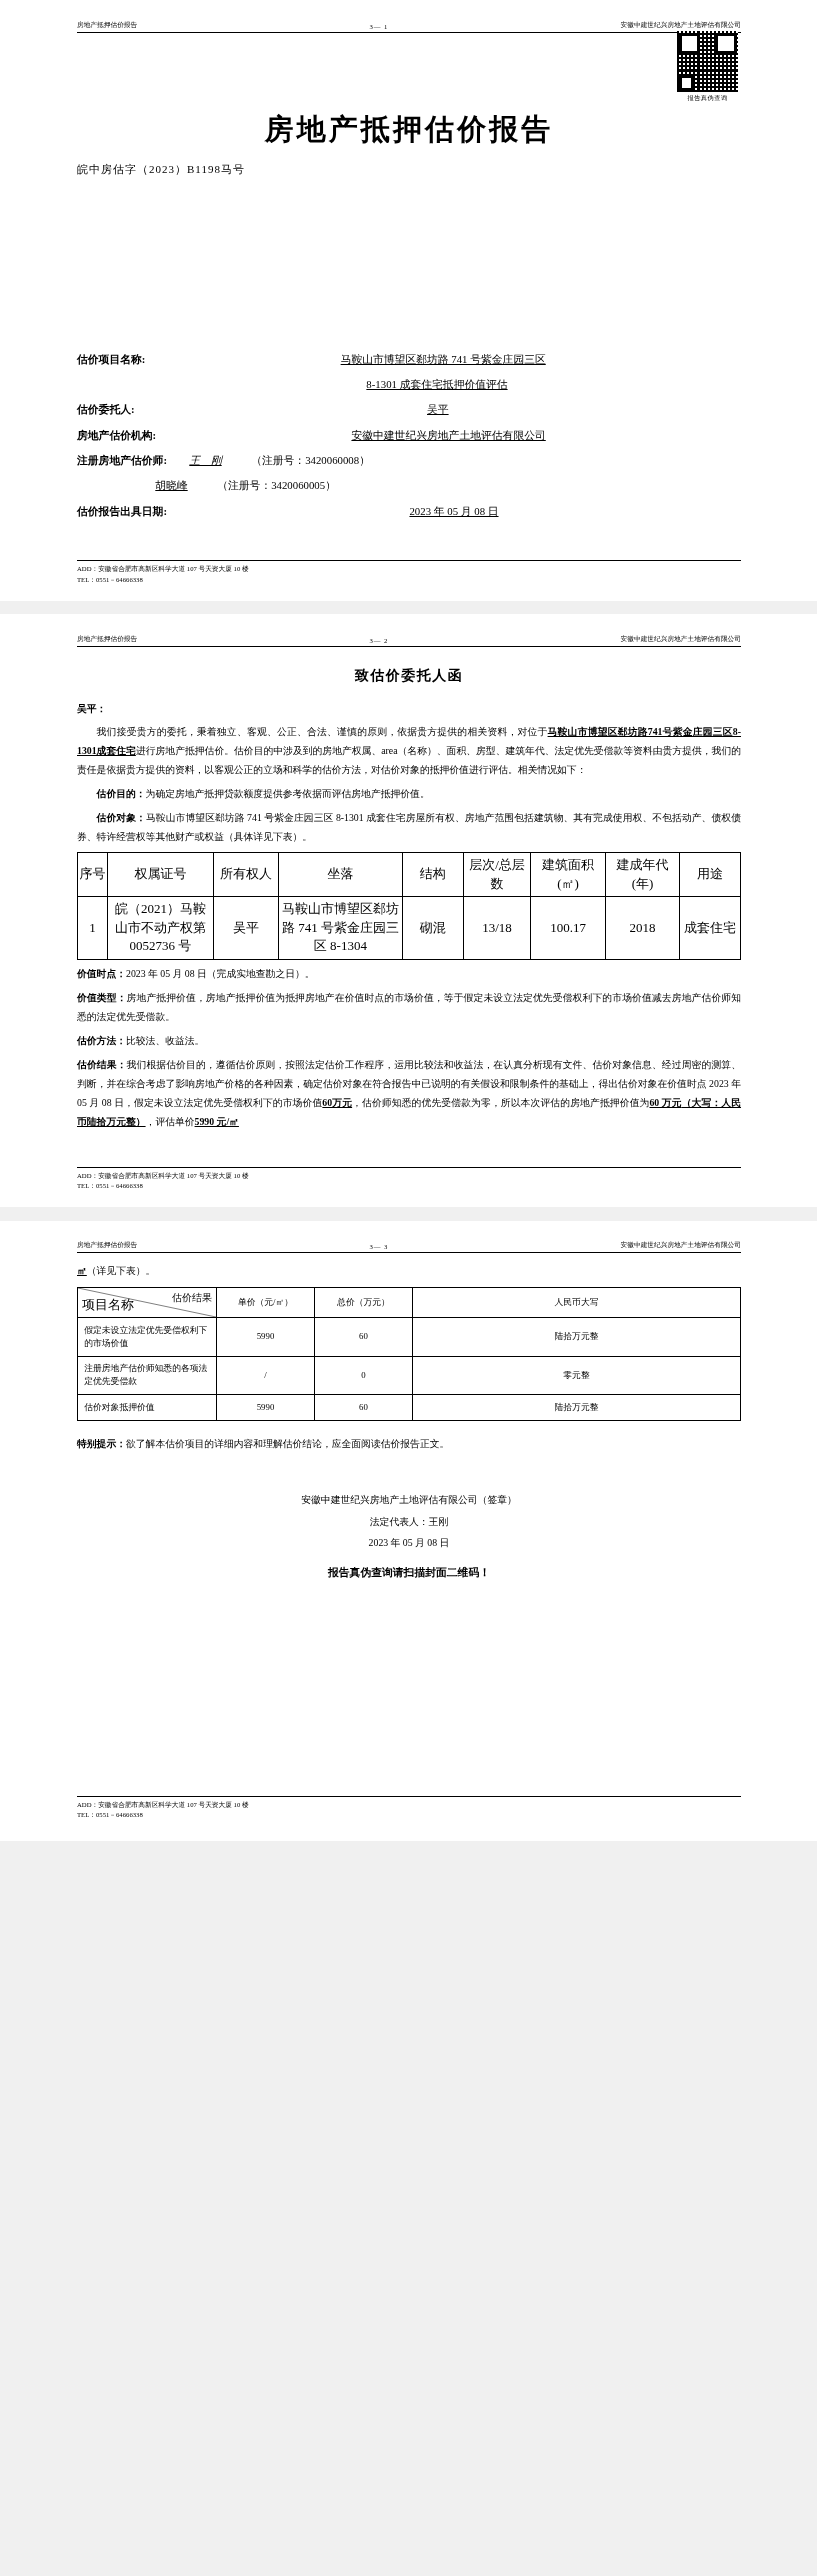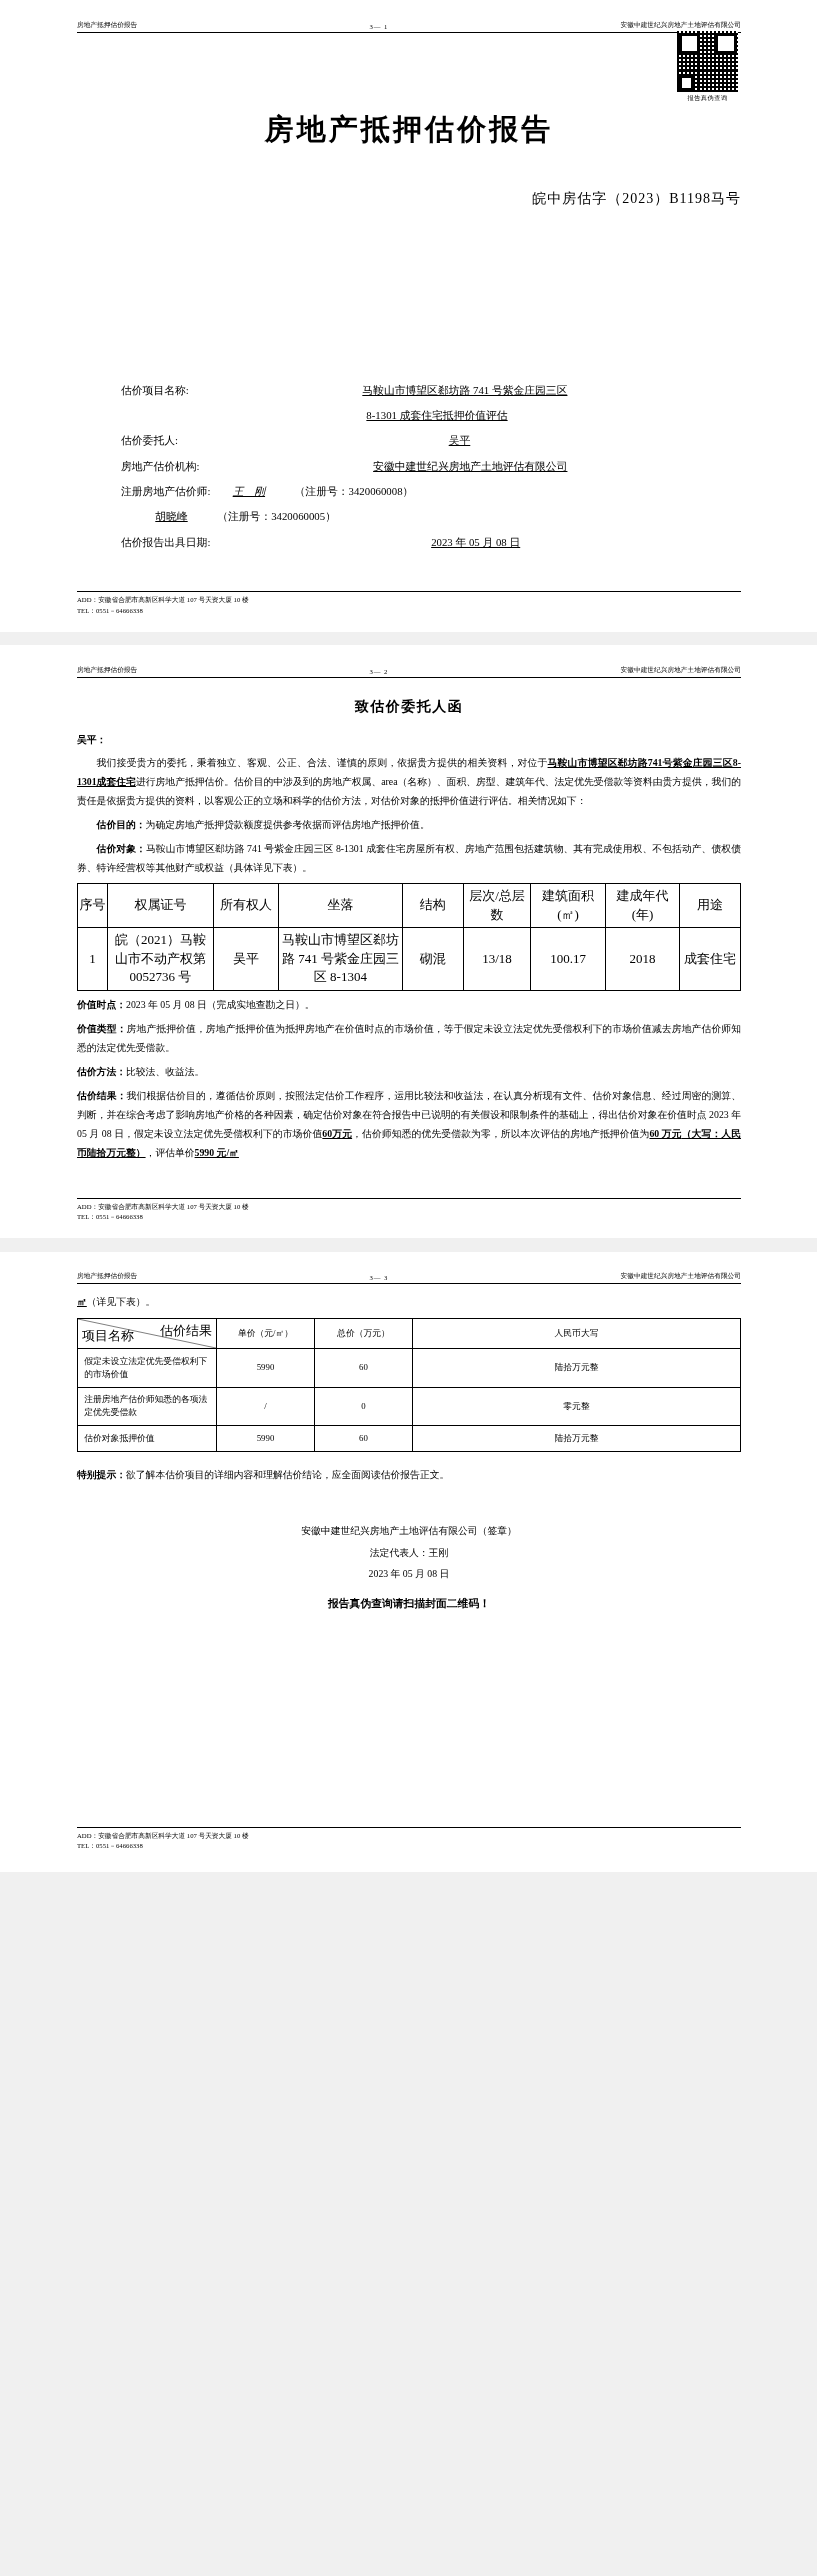--- a/index.html
+++ b/index.html
@@ -76,9 +76,9 @@
     font-family:"Liberation Serif", serif;
   }
   .cover-sub {
-    text-align:right;
-    font-size:14px;
-    margin-top:40px;
+    text-align:left;
+    font-size:11px;
+    margin-top:12px;
     letter-spacing:1px;
   }
   .cover-block {

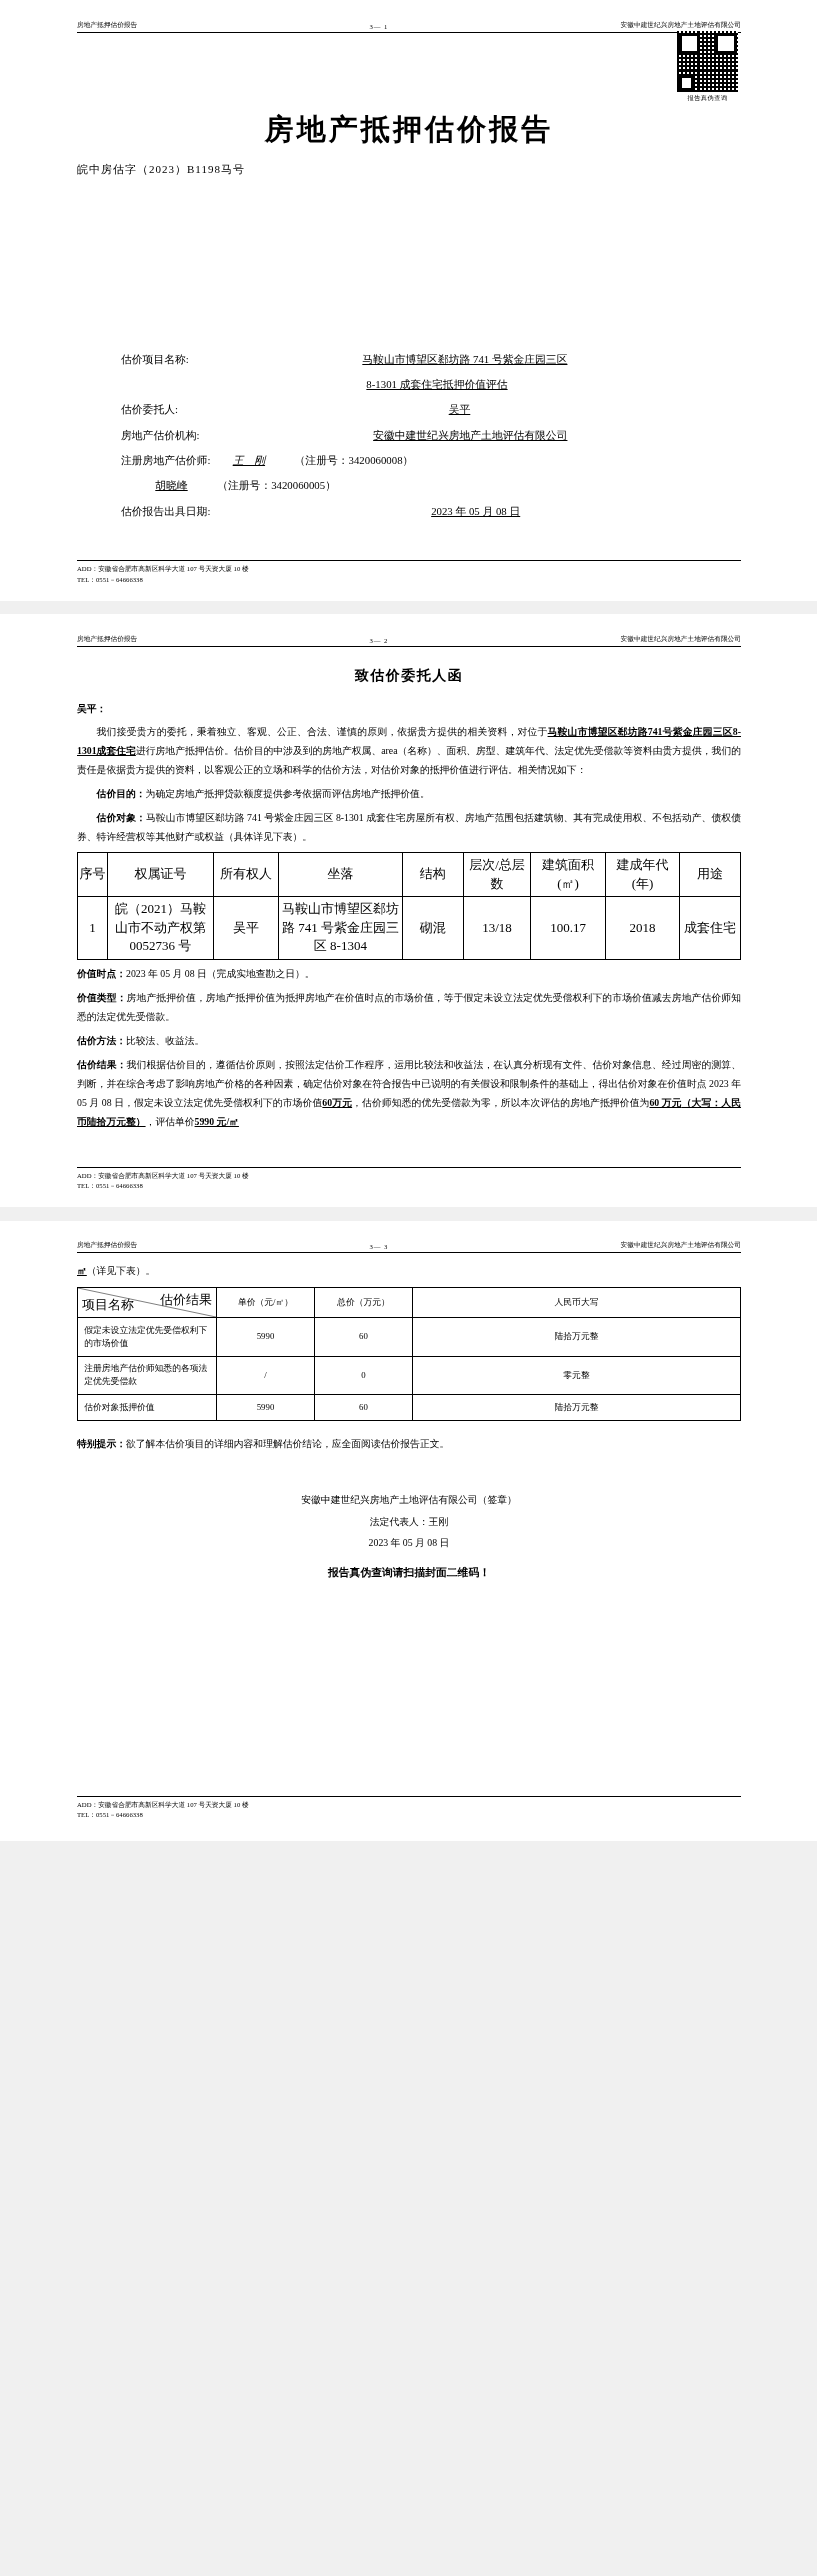--- a/index.html
+++ b/index.html
@@ -87,7 +87,7 @@
     line-height:2.35;
   }
   .cv-row { display:flex; align-items:flex-end; }
-  .cv-lab { white-space:nowrap; font-weight:normal;margin-left:44px; }
+  .cv-lab { white-space:nowrap; font-weight:bold; }
   .cv-val { flex:1; text-decoration:underline; text-align:center; font-weight:normal;}
   .cv-val.normal { font-weight:normal; }
   .cv-ind { padding-left:56px; }

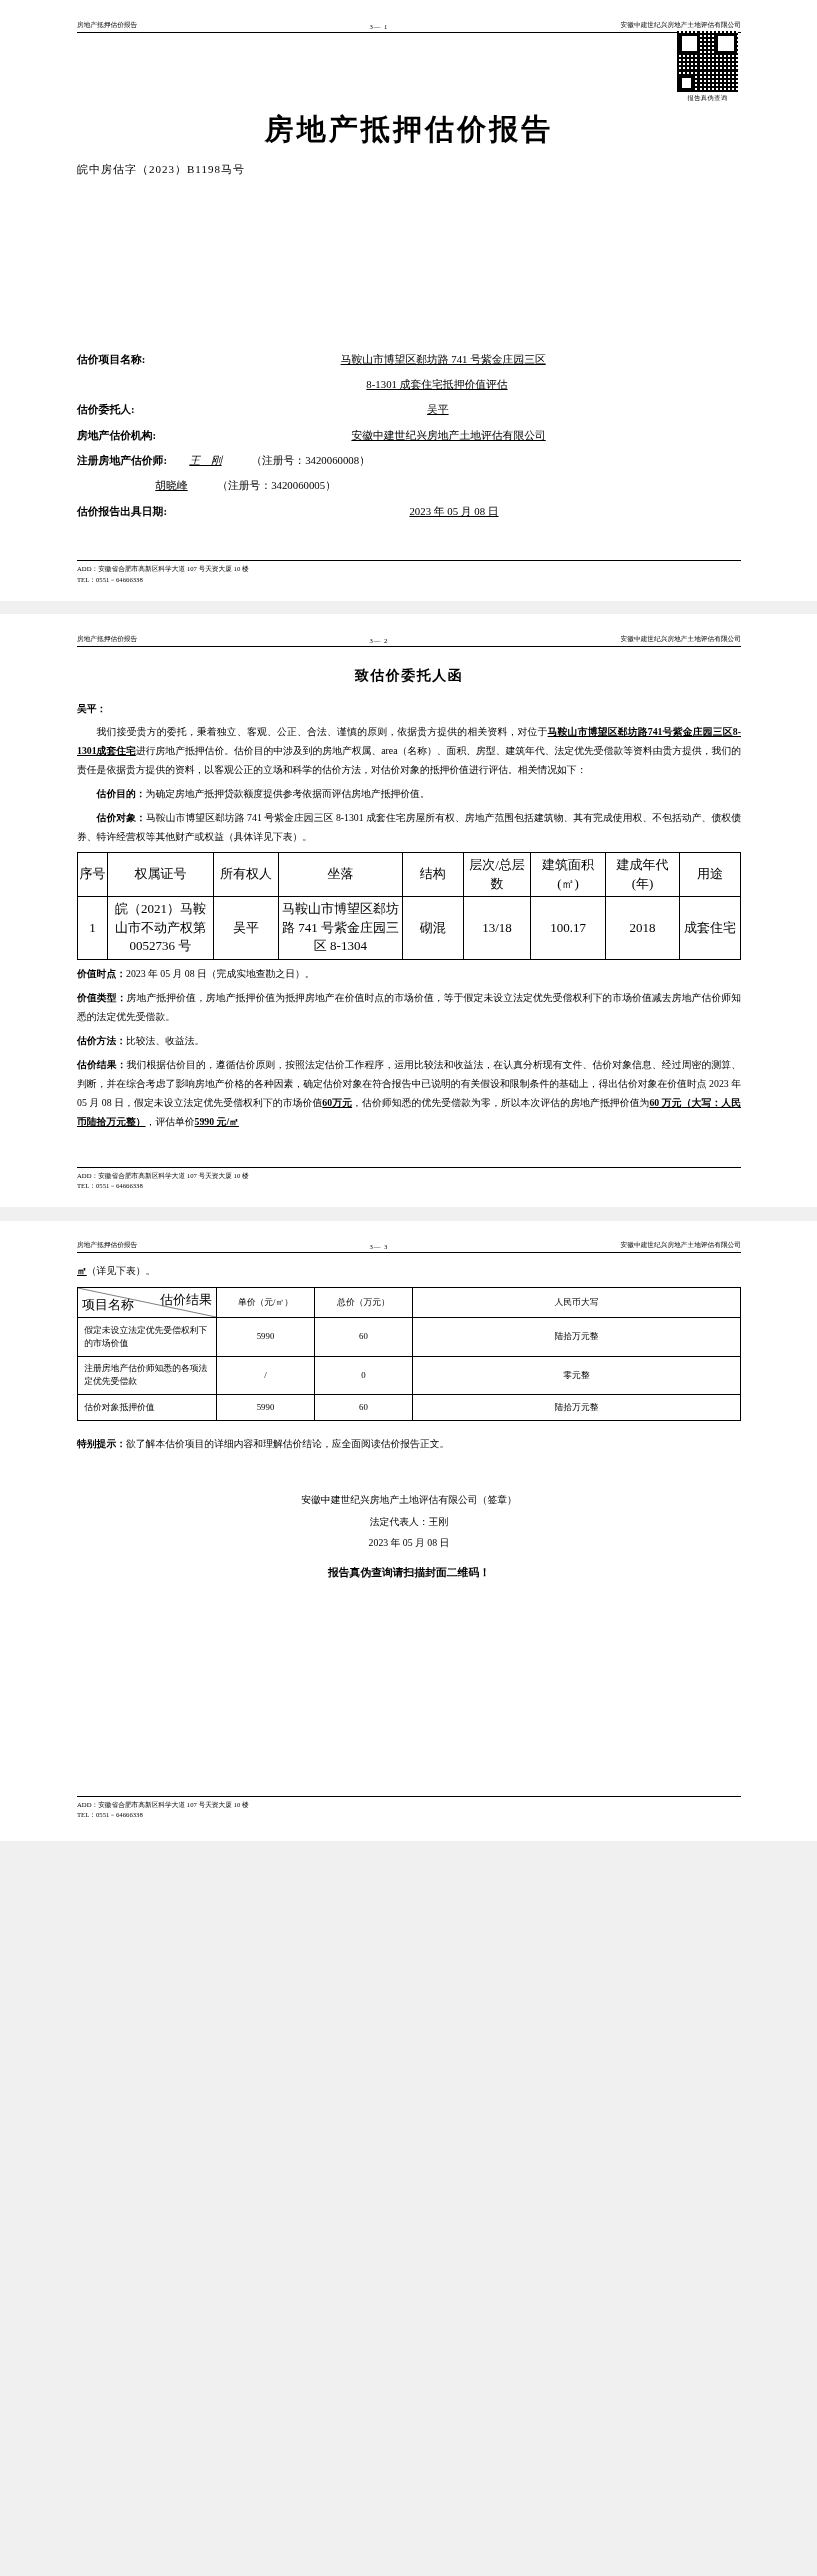--- a/index.html
+++ b/index.html
@@ -152,7 +152,7 @@
     height:30px;
     padding:0 !important;
   }
-  .diag-cell .tr { position:absolute; right:4.1px; top:2.6px; font-size:13px;}
+  .diag-cell .tr { position:absolute; right:4.1px; top:2.6px; font-size:10px;}
   .diag-cell .bl { position:absolute; left:4.1px; bottom:2.6px; font-size:13px;}
   .diag-cell svg { position:absolute; left:0; top:0; width:100%; height:100%; }
 

